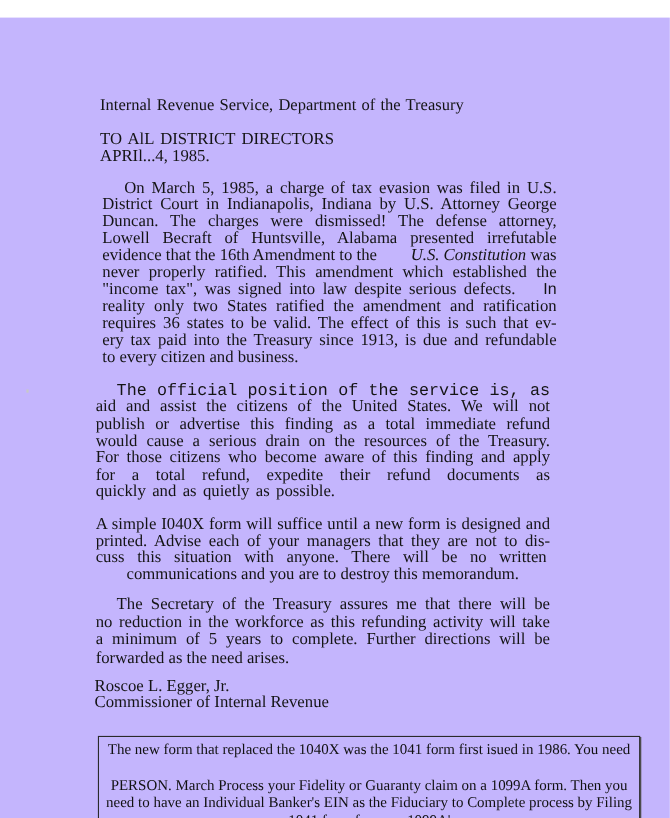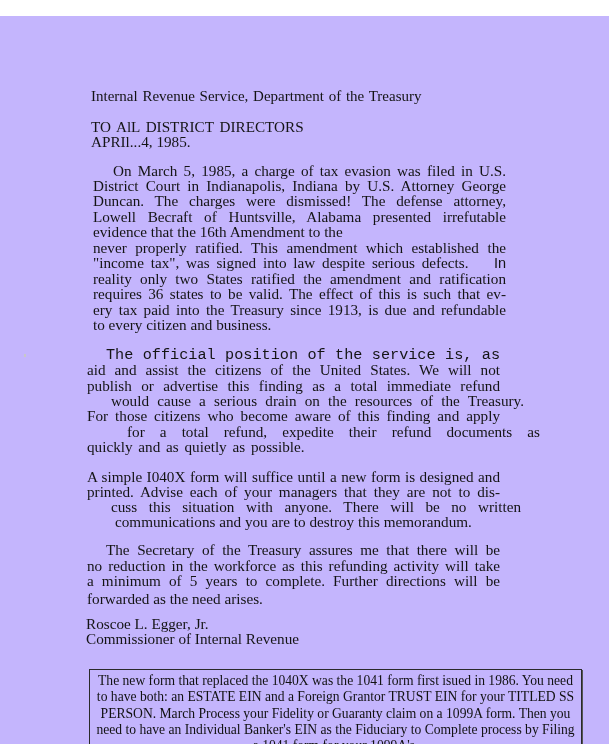--- a/index.html
+++ b/index.html
@@ -85,6 +85,10 @@
     <div class="line just" style="left:93px; top:193px; width:413px;">Lowell Becraft of Huntsville, Alabama presented irrefutable</div>
     <div class="line" style="left:93px; top:208px; width:413px; display:flex; justify-content:space-between;">
       <span>evidence that the 16th Amendment to the</span>
+      <span style="display:flex; gap:4px;">
+        <span class="it">U.S. Constitution</span>
+        <span>was</span>
+      </span>
     </div>
     <div class="line just" style="left:93px; top:224px; width:413px;">never properly ratified. This amendment which established the</div>
     <div class="line" style="left:93px; top:239px; width:413px; display:flex; justify-content:space-between;">

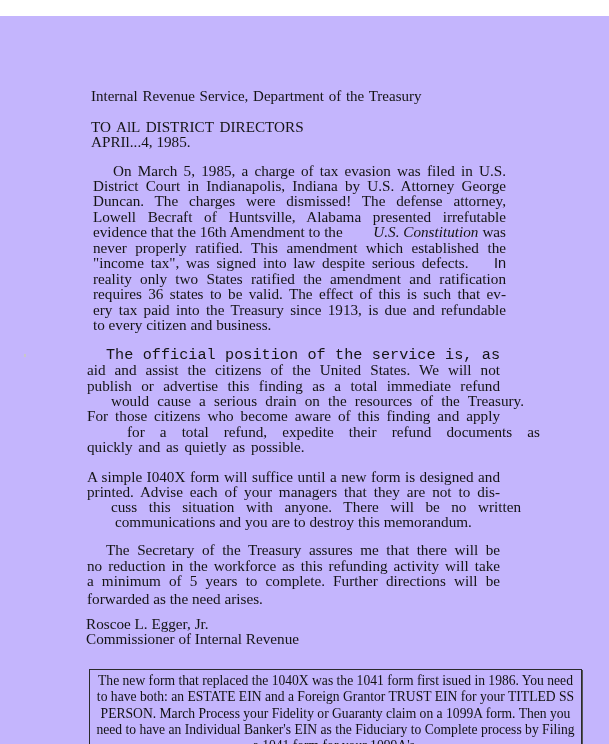--- a/index.html
+++ b/index.html
@@ -105,7 +105,7 @@
     <div class="line just" style="left:106px; top:331px; width:394px;font-family:Liberation Mono, monospace;">The official position of the service is, as it has always been to</div>
     <div class="line just" style="left:87px; top:346px; width:413px;">aid and assist the citizens of the United States. We will not</div>
     <div class="line just" style="left:87px; top:362px; width:413px;">publish or advertise this finding as a total immediate refund</div>
-    <div class="line just" style="left:87px; top:377px; width:413px;margin-left:24px;">would cause a serious drain on the resources of the Treasury.</div>
+    <div class="line just" style="left:87px; top:377px; width:413px;">would cause a serious drain on the resources of the Treasury.</div>
     <div class="line just" style="left:87px; top:392px; width:413px;">For those citizens who become aware of this finding and apply</div>
     <div class="line just" style="left:87px; top:408px; width:413px;margin-left:40px;">for a total refund, expedite their refund documents as</div>
     <div class="line" style="left:87px; top:423px; word-spacing:2px;">quickly and as quietly as possible.</div>

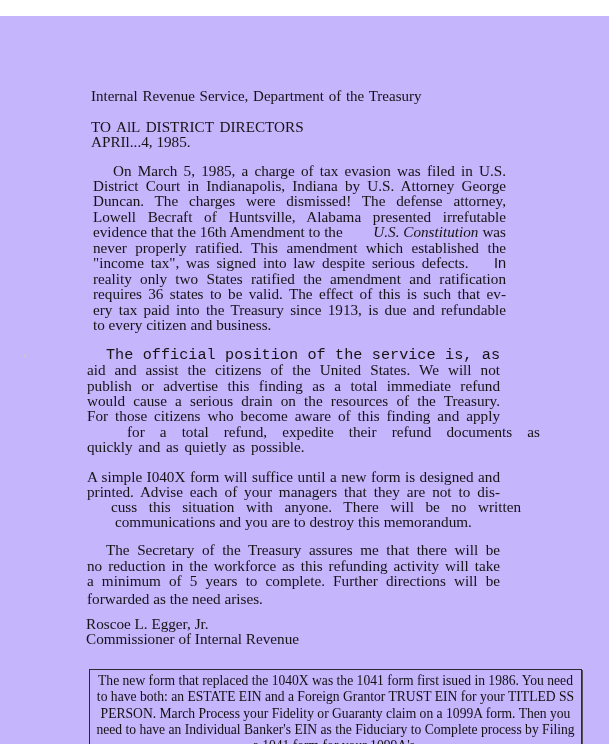--- a/index.html
+++ b/index.html
@@ -107,7 +107,7 @@
     <div class="line just" style="left:87px; top:362px; width:413px;">publish or advertise this finding as a total immediate refund</div>
     <div class="line just" style="left:87px; top:377px; width:413px;">would cause a serious drain on the resources of the Treasury.</div>
     <div class="line just" style="left:87px; top:392px; width:413px;">For those citizens who become aware of this finding and apply</div>
-    <div class="line just" style="left:87px; top:408px; width:413px;margin-left:40px;">for a total refund, expedite their refund documents as</div>
+    <div class="line just" style="left:87px; top:408px; width:413px;">for a total refund, expedite their refund documents as</div>
     <div class="line" style="left:87px; top:423px; word-spacing:2px;">quickly and as quietly as possible.</div>
   </div>
 

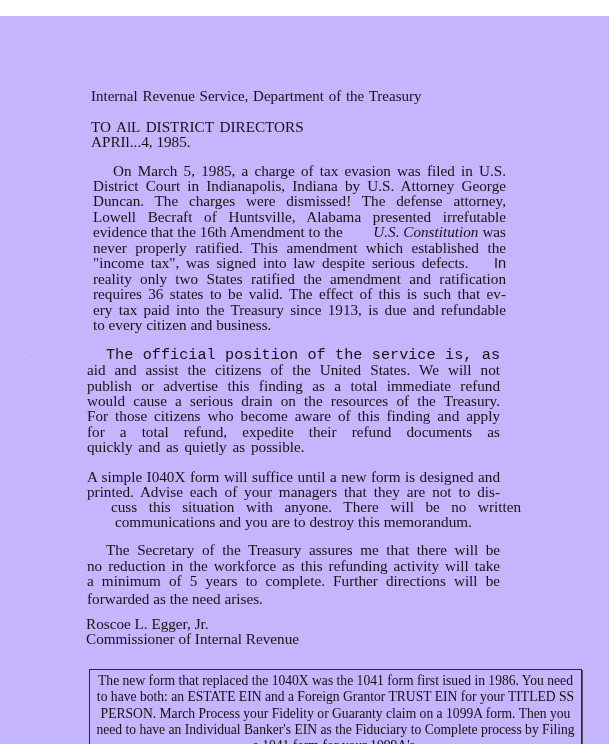--- a/index.html
+++ b/index.html
@@ -114,7 +114,7 @@
   <div>
     <div class="line just" style="left:87px; top:453px; width:413px;">A simple I040X form will suffice until a new form is designed and</div>
     <div class="line just" style="left:87px; top:468px; width:413px;">printed. Advise each of your managers that they are not to dis-</div>
-    <div class="line just" style="left:87px; top:483px; width:410px;margin-left:24px;">cuss this situation with anyone. There will be no written</div>
+    <div class="line just" style="left:87px; top:483px; width:410px;">cuss this situation with anyone. There will be no written</div>
     <div class="line" style="left:87px; top:498px;margin-left:28px;">communications  and  you are to destroy this memorandum.</div>
   </div>
 

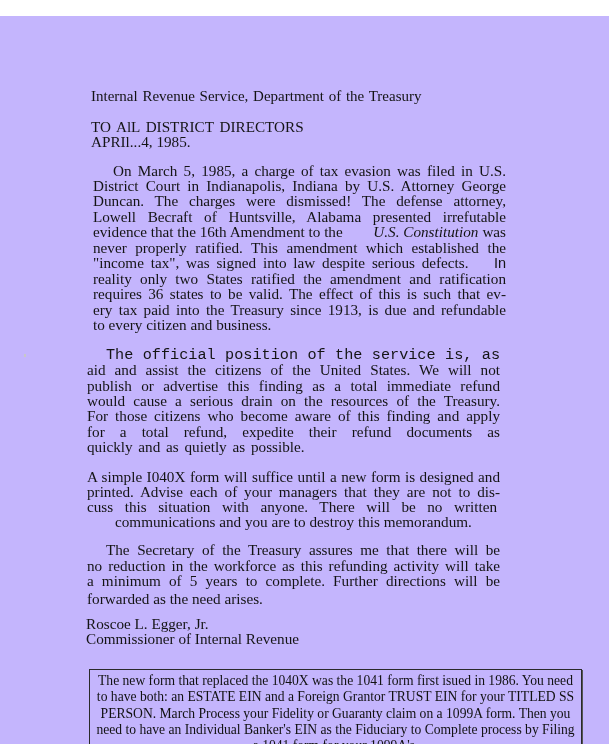--- a/index.html
+++ b/index.html
@@ -132,7 +132,6 @@
 
   <div class="notice-box">
     <div class="box-line" style="top:3px;">The new form that replaced the 1040X was the 1041 form first isued in 1986. You need</div>
-    <div class="box-line" style="top:19px;">to have both: an ESTATE EIN and a Foreign Grantor TRUST EIN for your TITLED SS</div>
     <div class="box-line" style="top:36px;">PERSON.  March Process your Fidelity or Guaranty claim on a 1099A form. Then you</div>
     <div class="box-line" style="top:52px;">need to have an Individual Banker's EIN as the Fiduciary to Complete process by Filing</div>
     <div class="box-line" style="top:68px;">a 1041 form for your 1099A's.</div>

